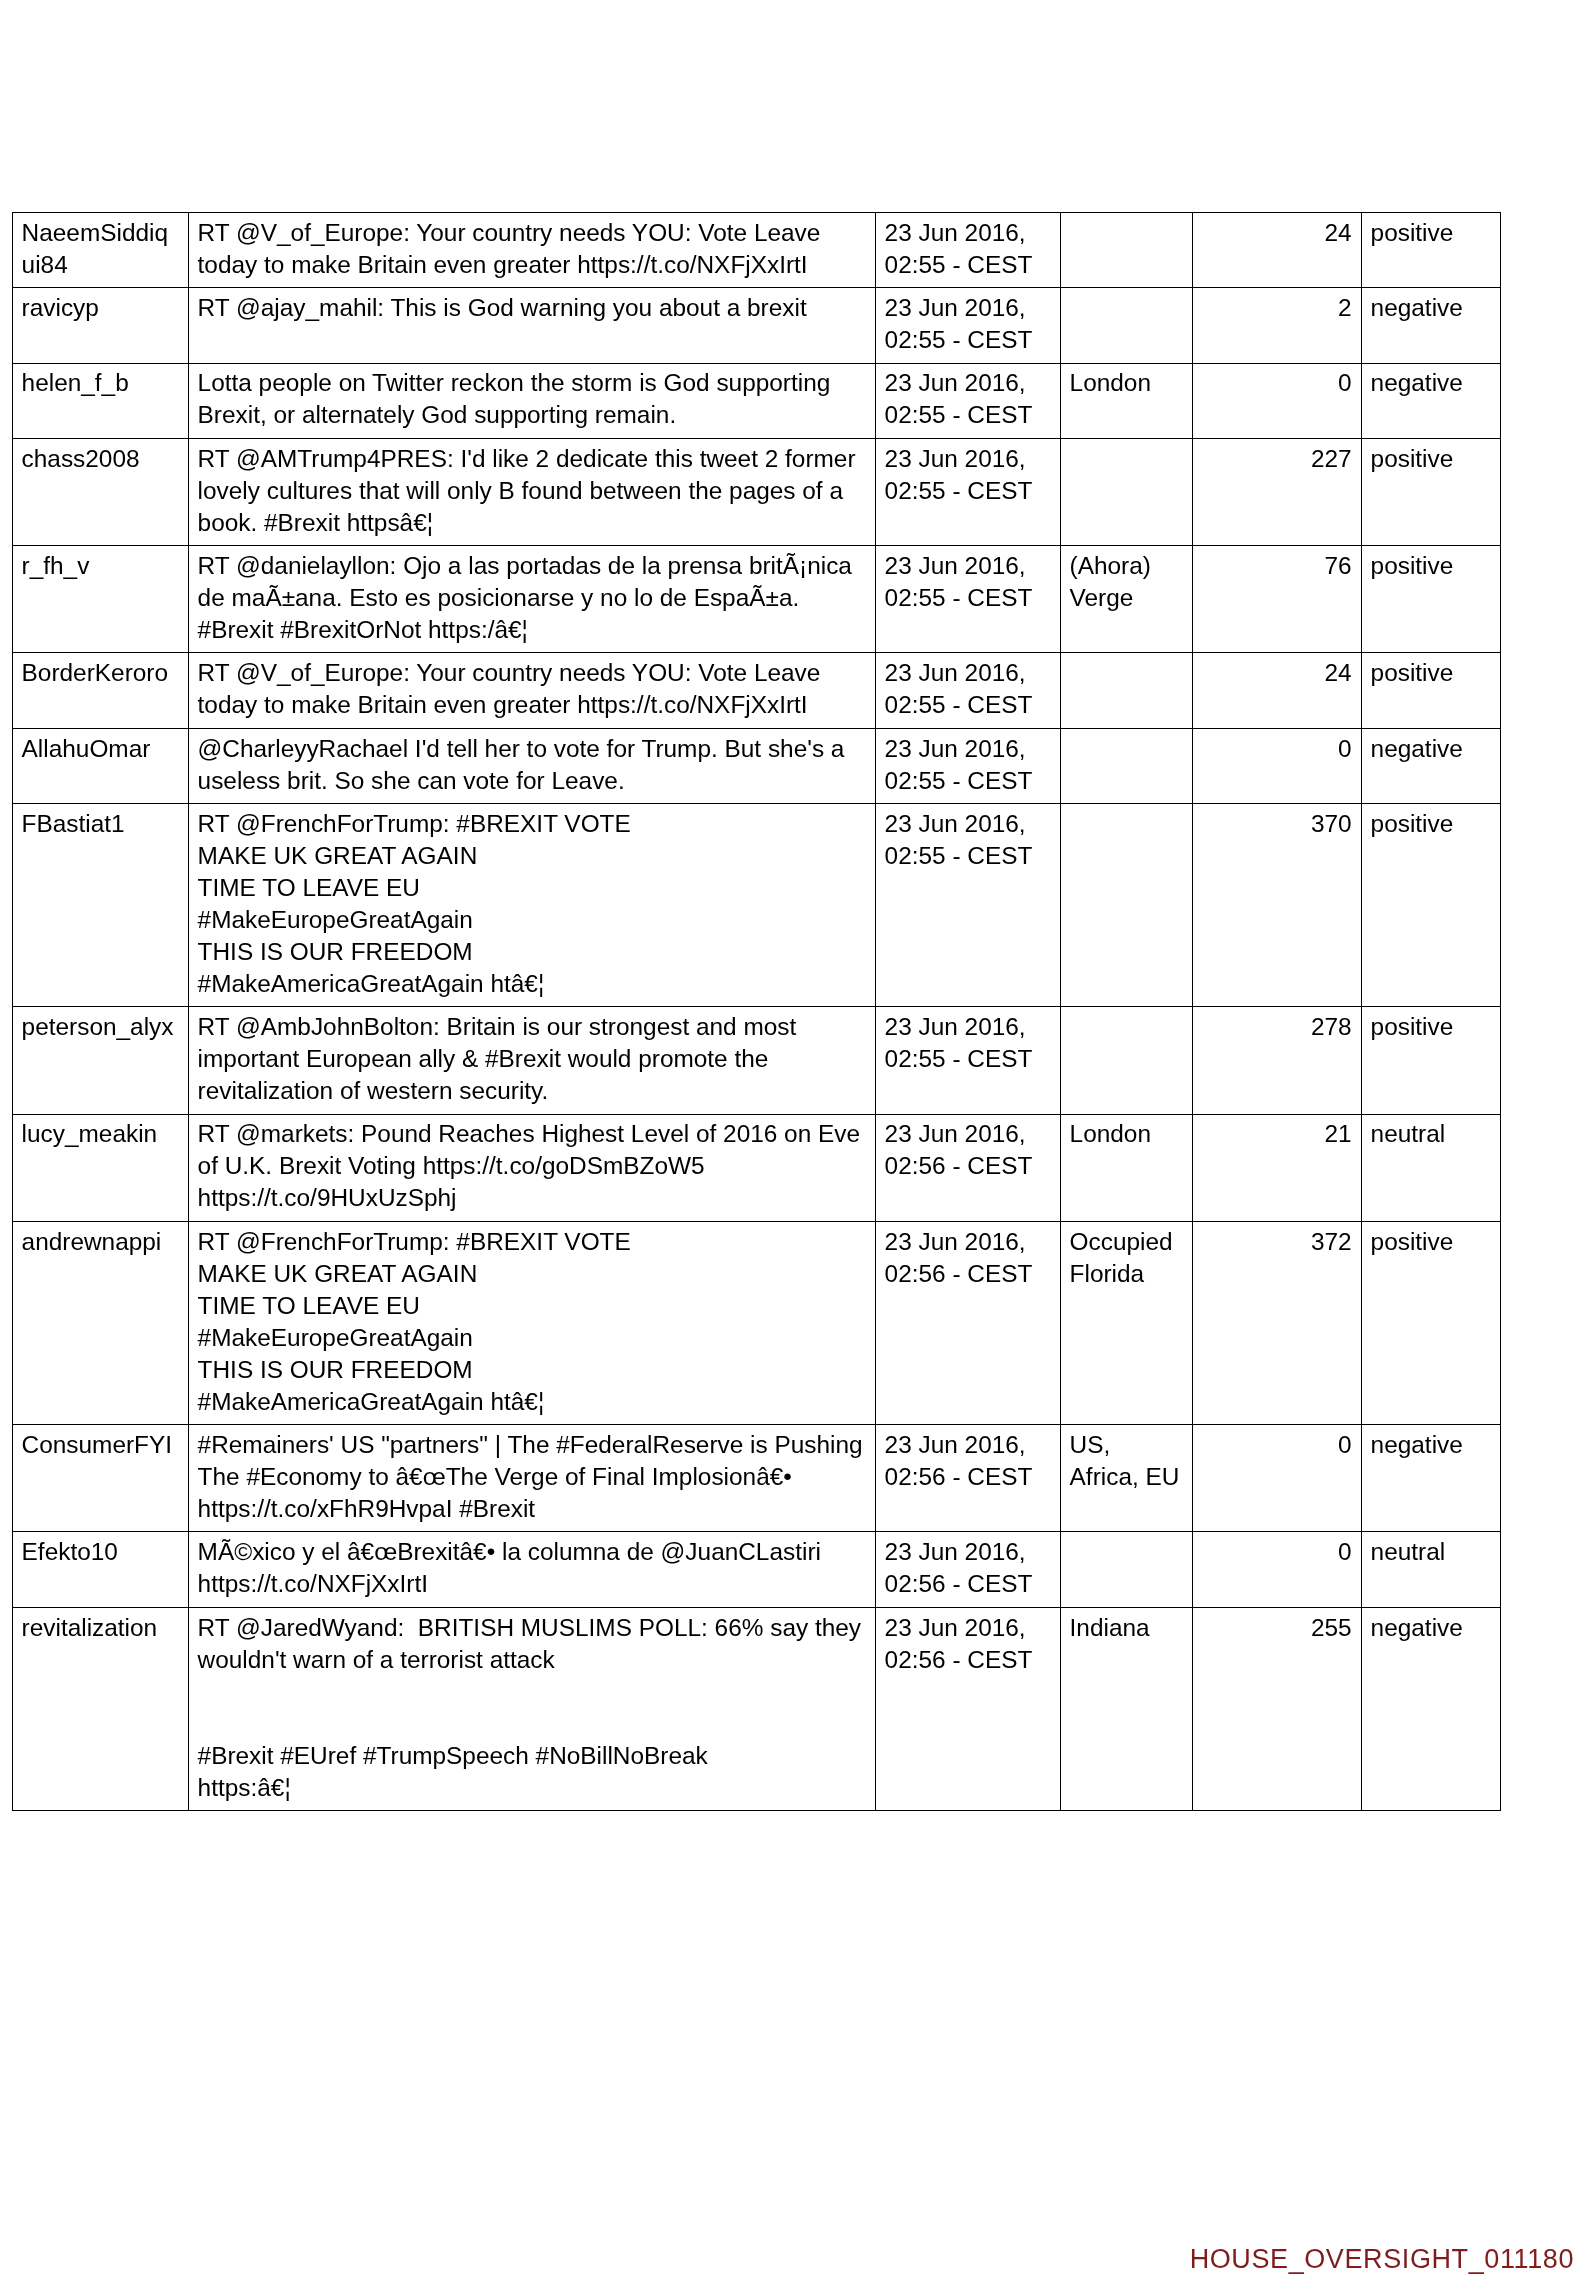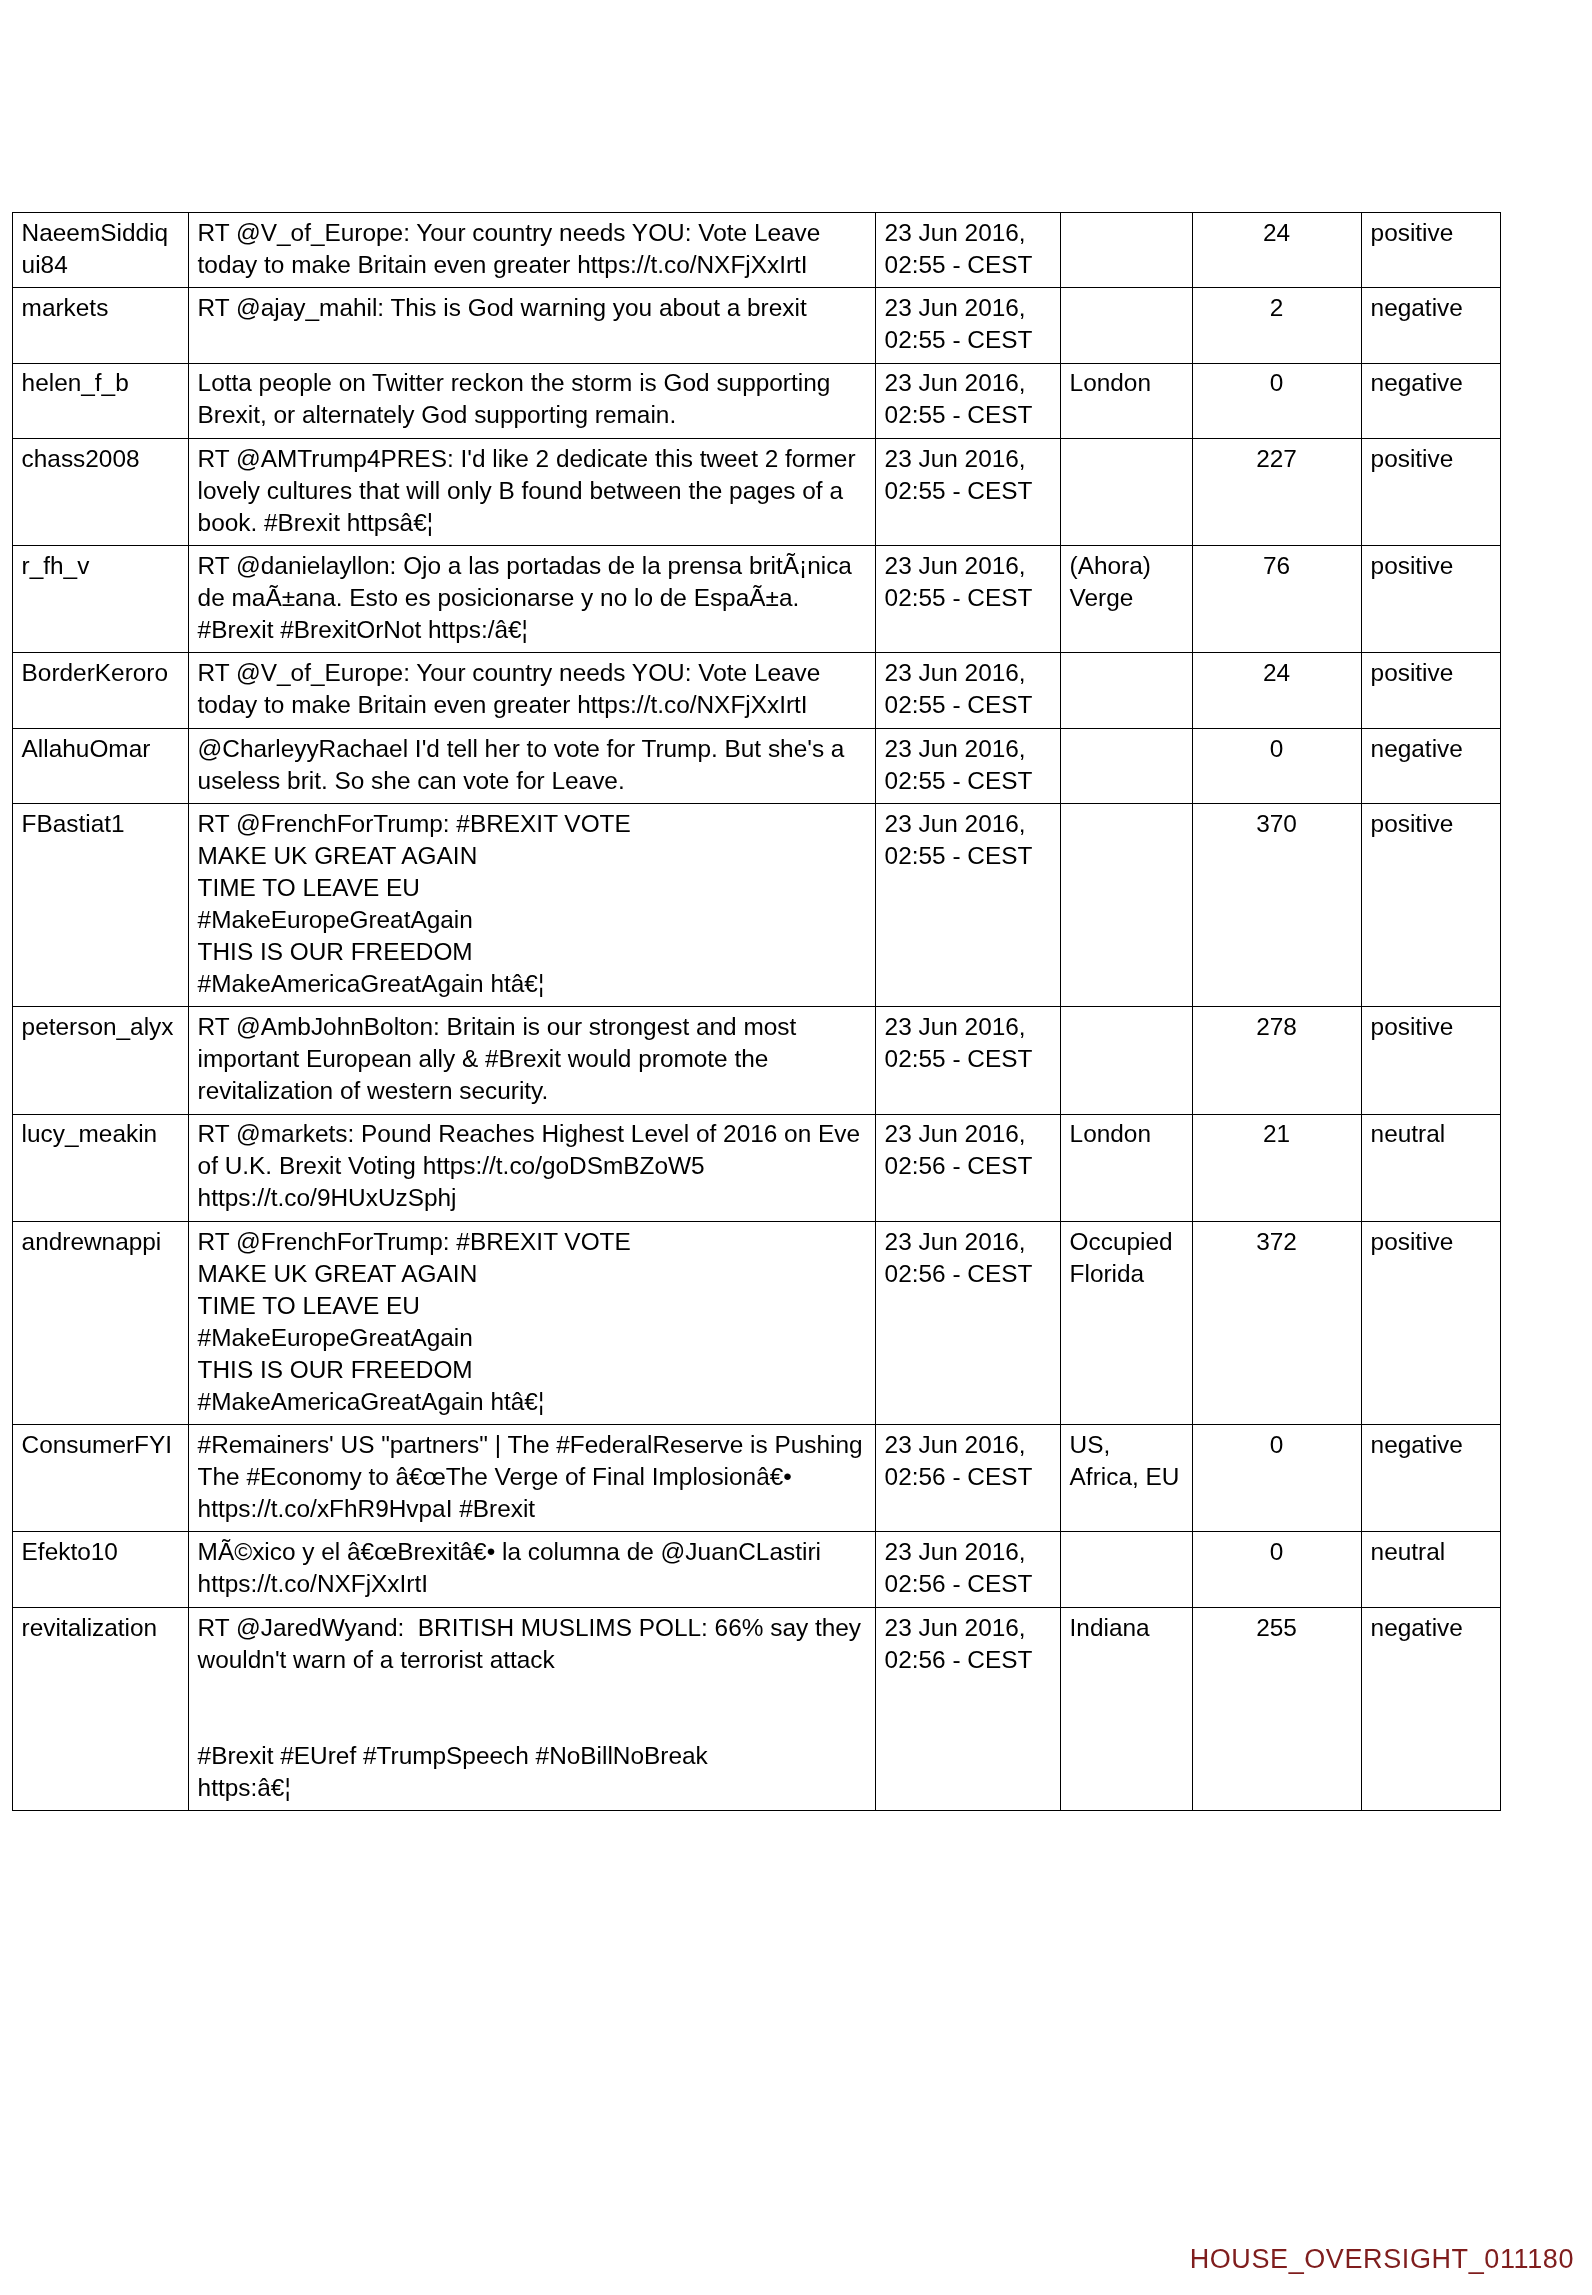--- a/index.html
+++ b/index.html
@@ -36,7 +36,7 @@
   td.c-tweet { white-space: pre-wrap; overflow-wrap: break-word; }
   td.c-date  { white-space: pre-wrap; margin-left: 40px; }
   td.c-loc   { overflow-wrap: anywhere; }
-  td.c-count { text-align: center; }
+  td.c-count { text-align: right; }
   td.c-sent  { }
   .footer {
     position: absolute;

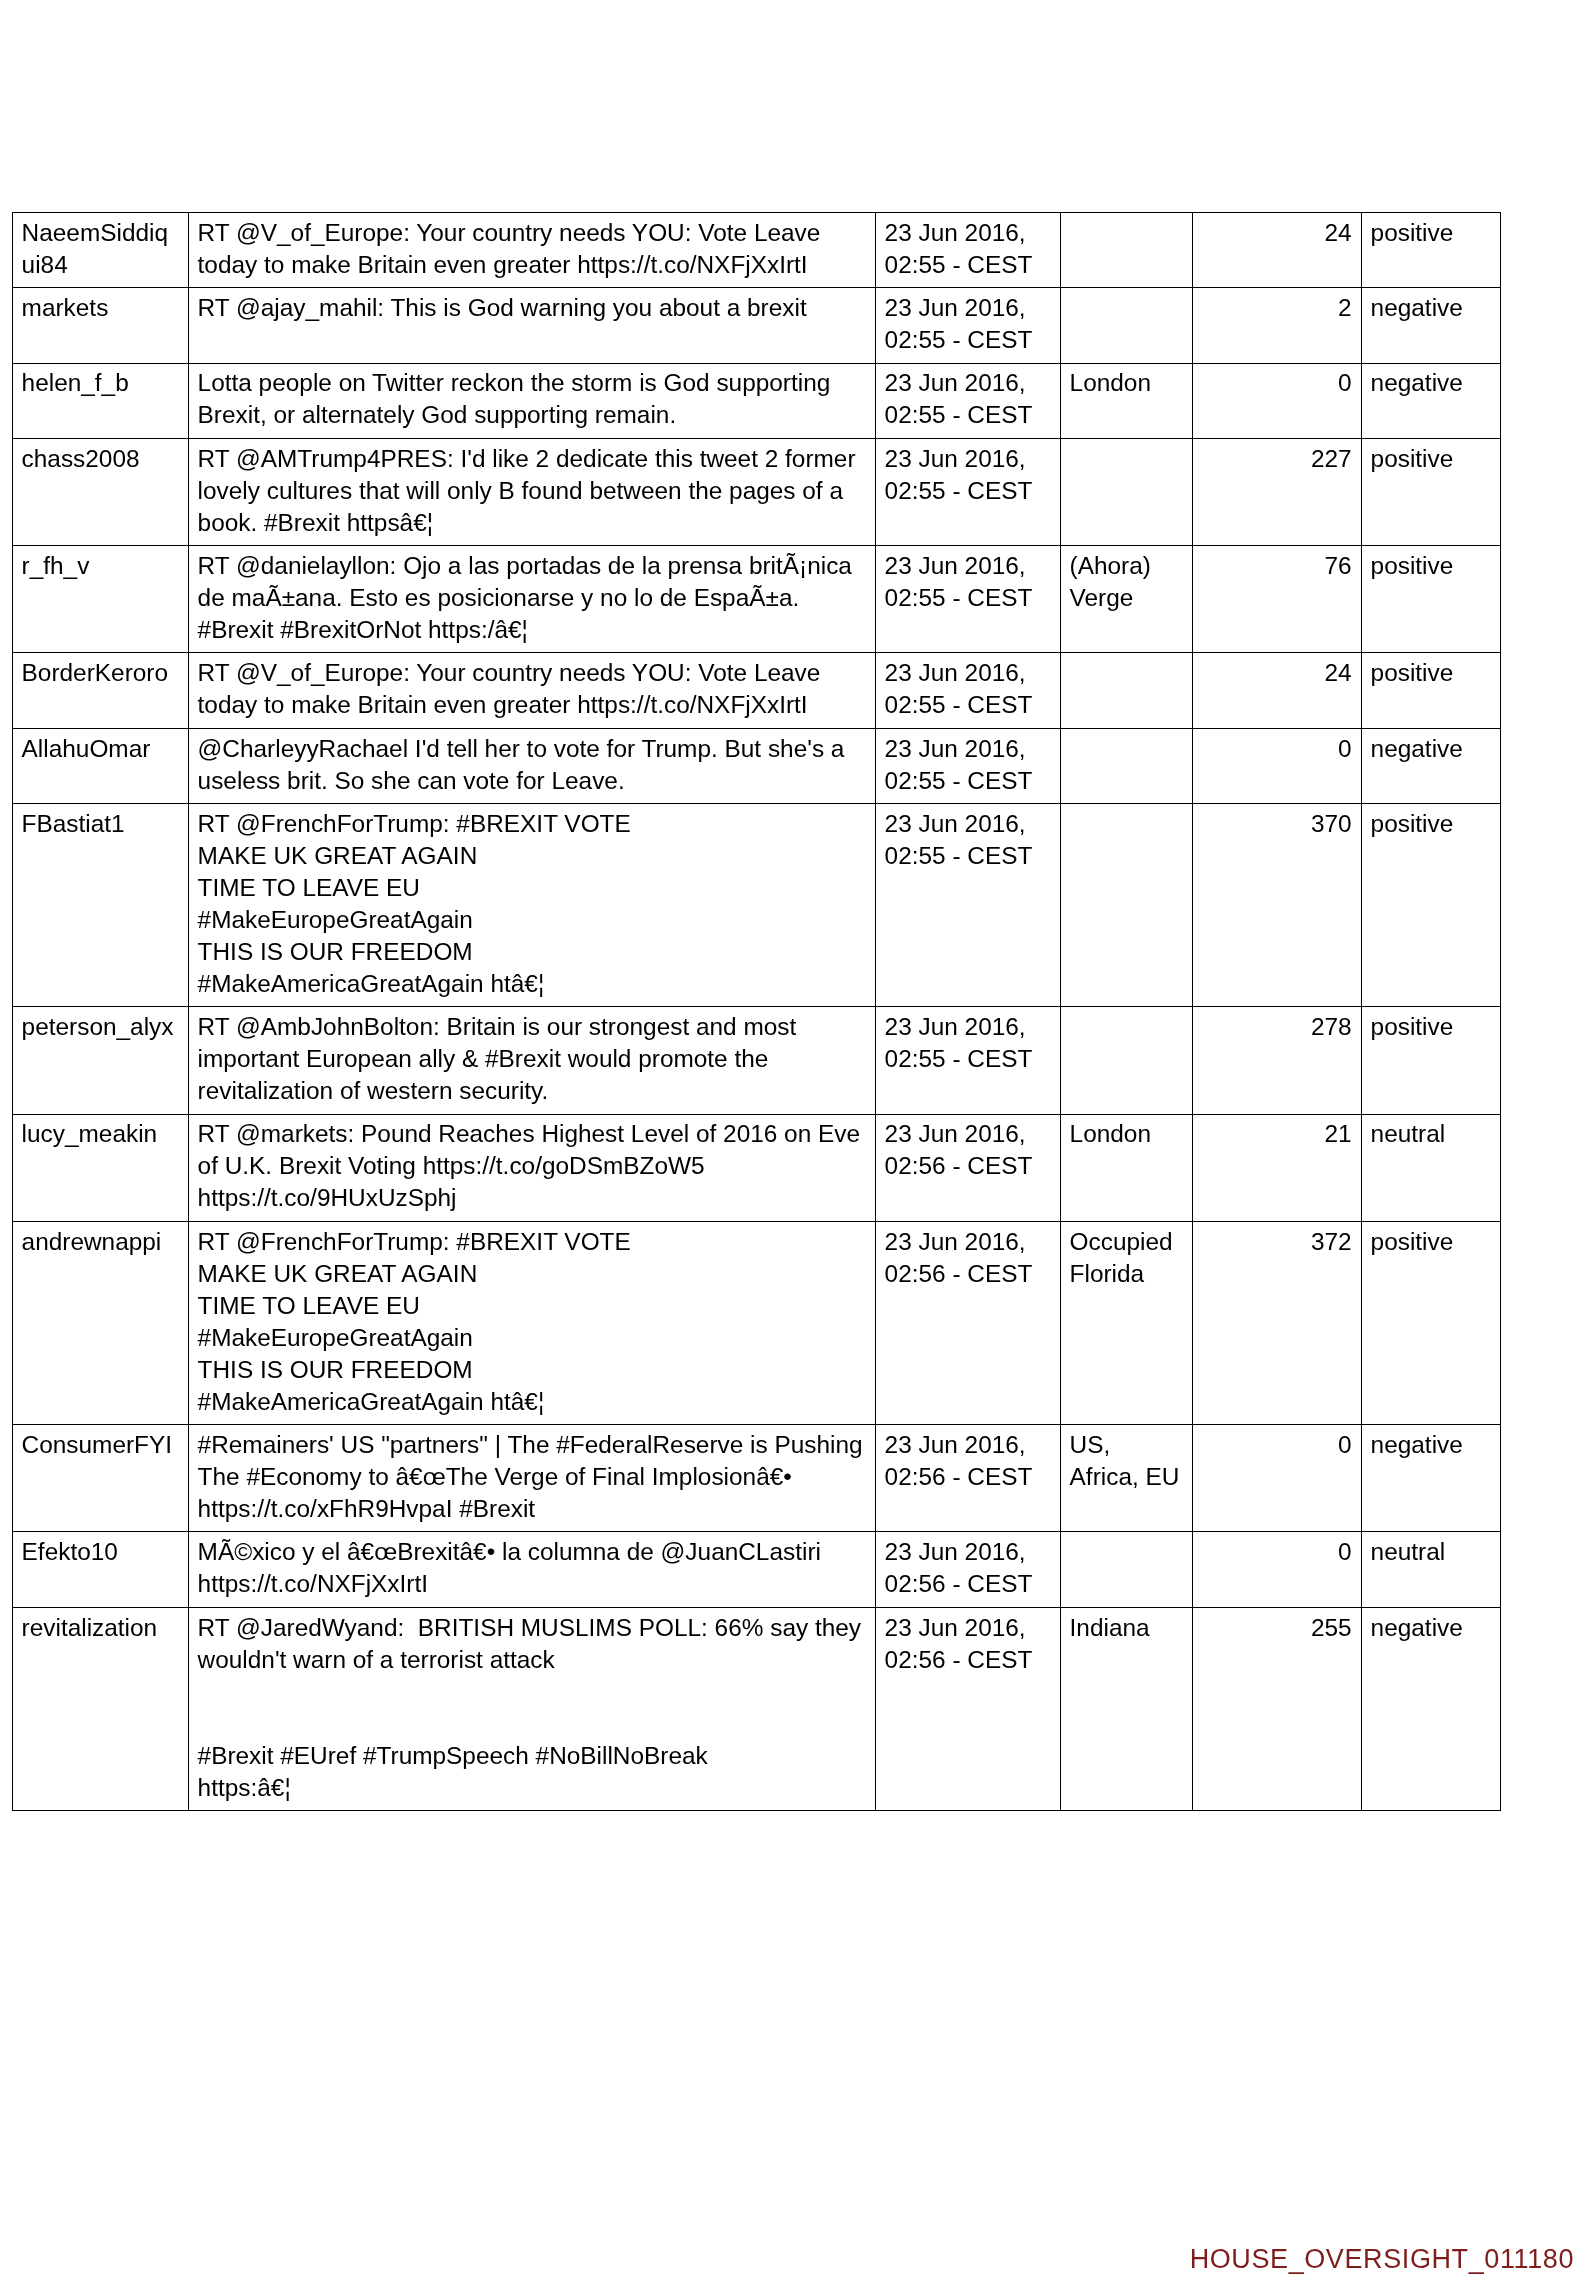--- a/index.html
+++ b/index.html
@@ -73,7 +73,7 @@
           <td class="c-sent">positive</td>
         </tr>
         <tr>
-          <td class="c-user">markets</td>
+          <td class="c-user">ravicyp</td>
           <td class="c-tweet">RT @ajay_mahil: This is God warning you about a brexit</td>
           <td class="c-date">23 Jun 2016,
 02:55 - CEST</td>

